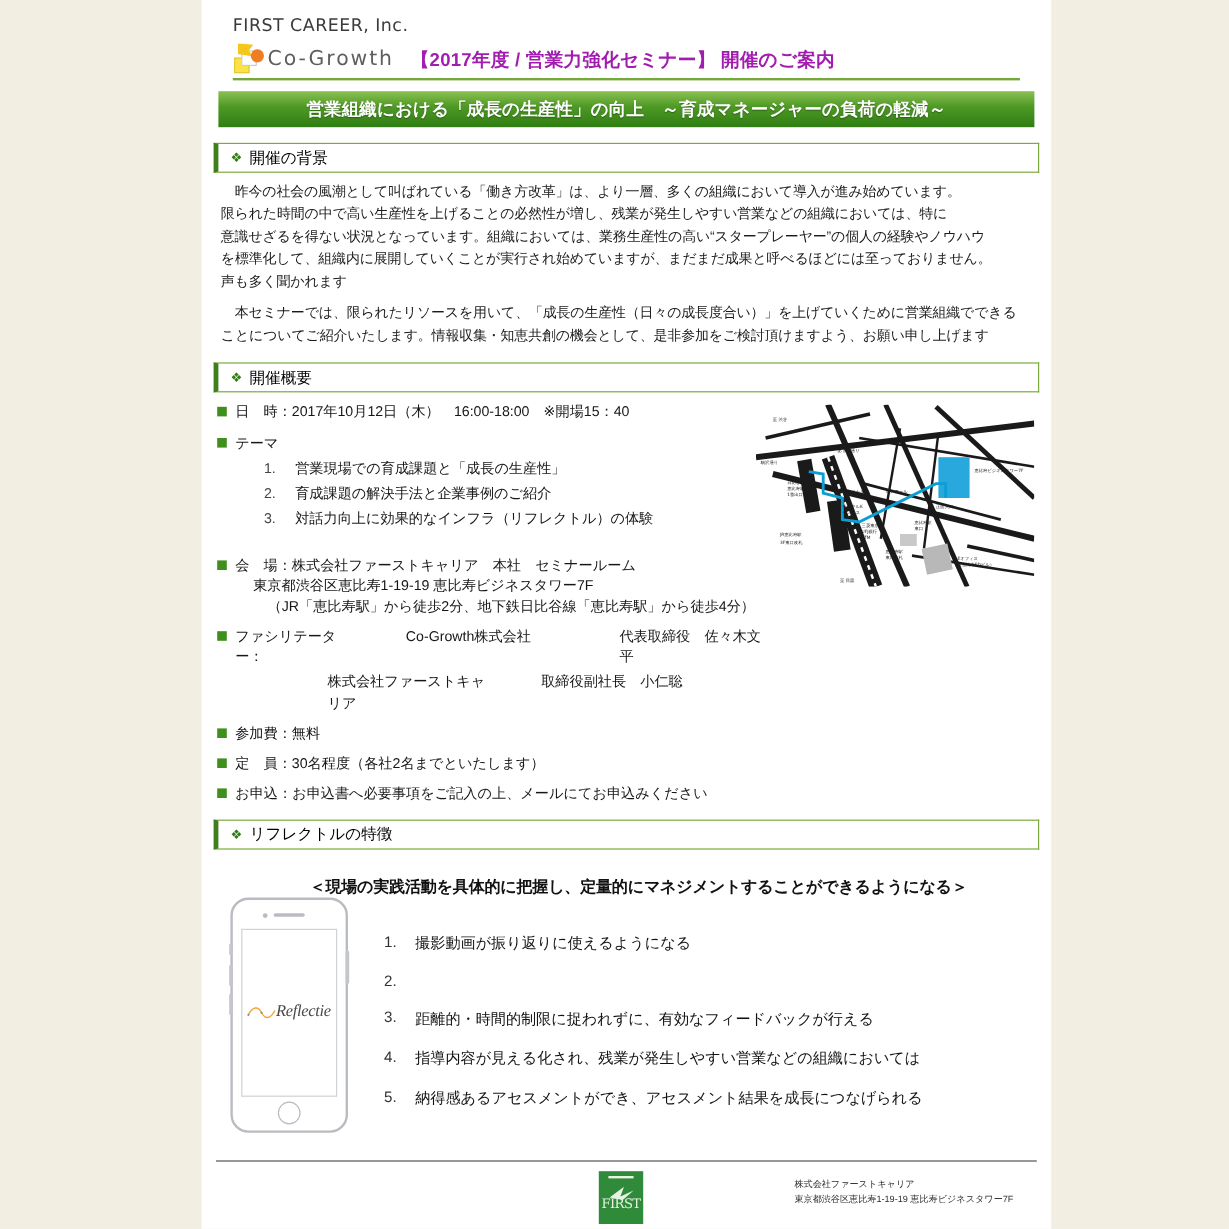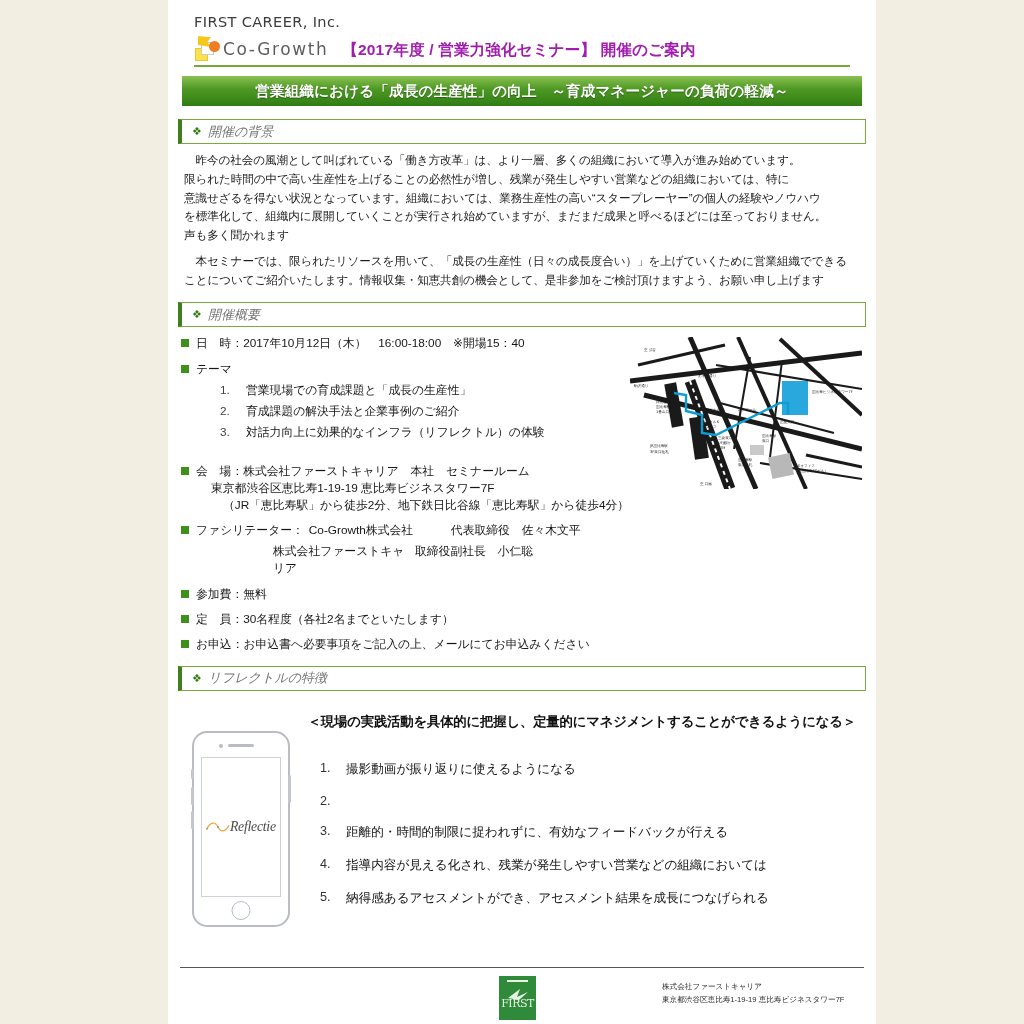--- a/index.html
+++ b/index.html
@@ -72,7 +72,7 @@
     padding-left: 10px;
   }
   .sec-box .dia { color: #2f7d13; font-size: 11px; margin-right: 6px; }
-  .sec-box .sec-t { color: #737373; font-size: 13px; font-style: italic; }
+  .sec-box .sec-t { color: #000000; font-size: 13px; }
 
   
   .para {

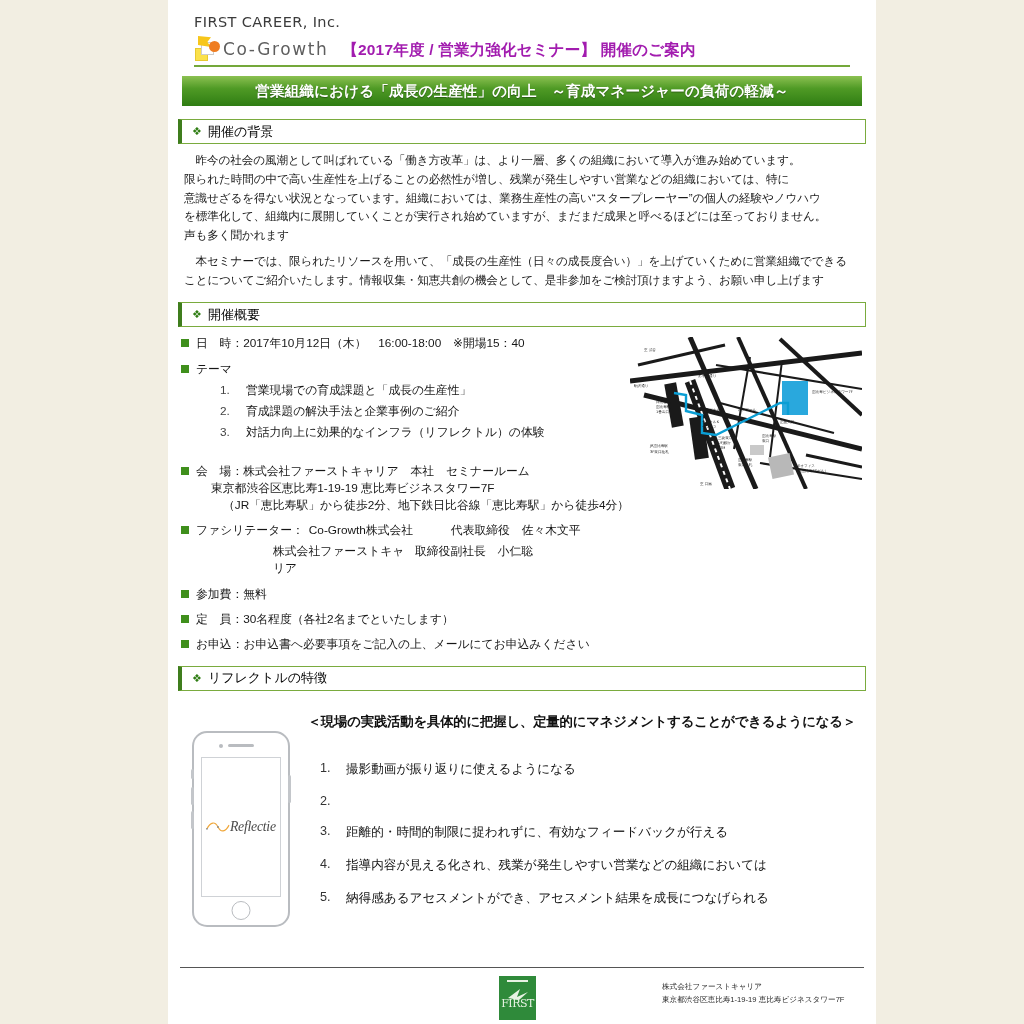--- a/index.html
+++ b/index.html
@@ -97,7 +97,7 @@
   .sub-ol .num { width: 26px; flex: 0 0 auto; color: #444; }
   .ind1 { margin-left: 15px; }
   .ind2 { margin-left: 27px; }
-  .fac-row { display: flex; }
+  .fac-row { display: flex; gap: 36px; }
 
   
   .map-wrap {

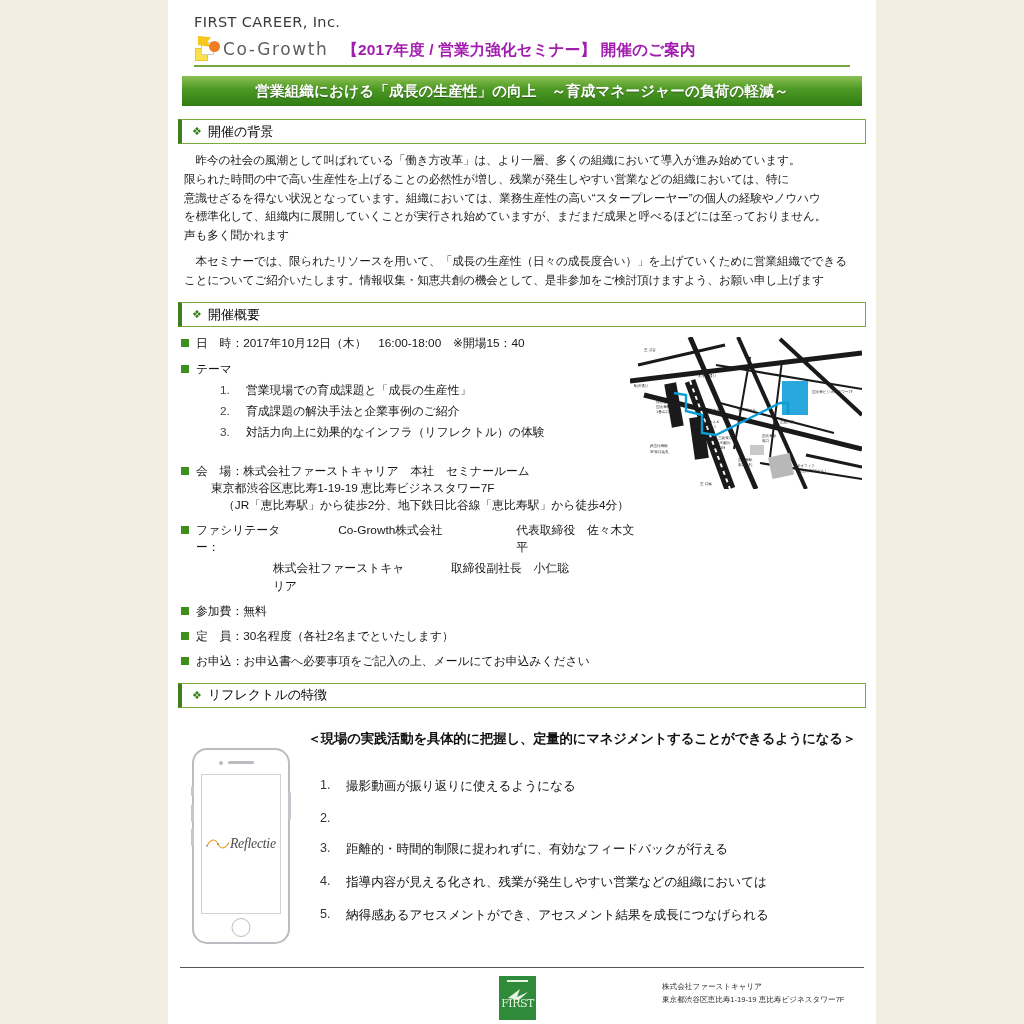--- a/index.html
+++ b/index.html
@@ -109,7 +109,7 @@
   
   .feat-area { position: relative; margin-top: 22px; height: 228px; }
   .feat-head {
-    text-align: right; font-weight: bold; font-size: 13.4px;
+    text-align: left; font-weight: bold; font-size: 13.4px;
     color: #111; padding: 0 20px 0 90px; letter-spacing: -.2px;
   }
   .phone {

